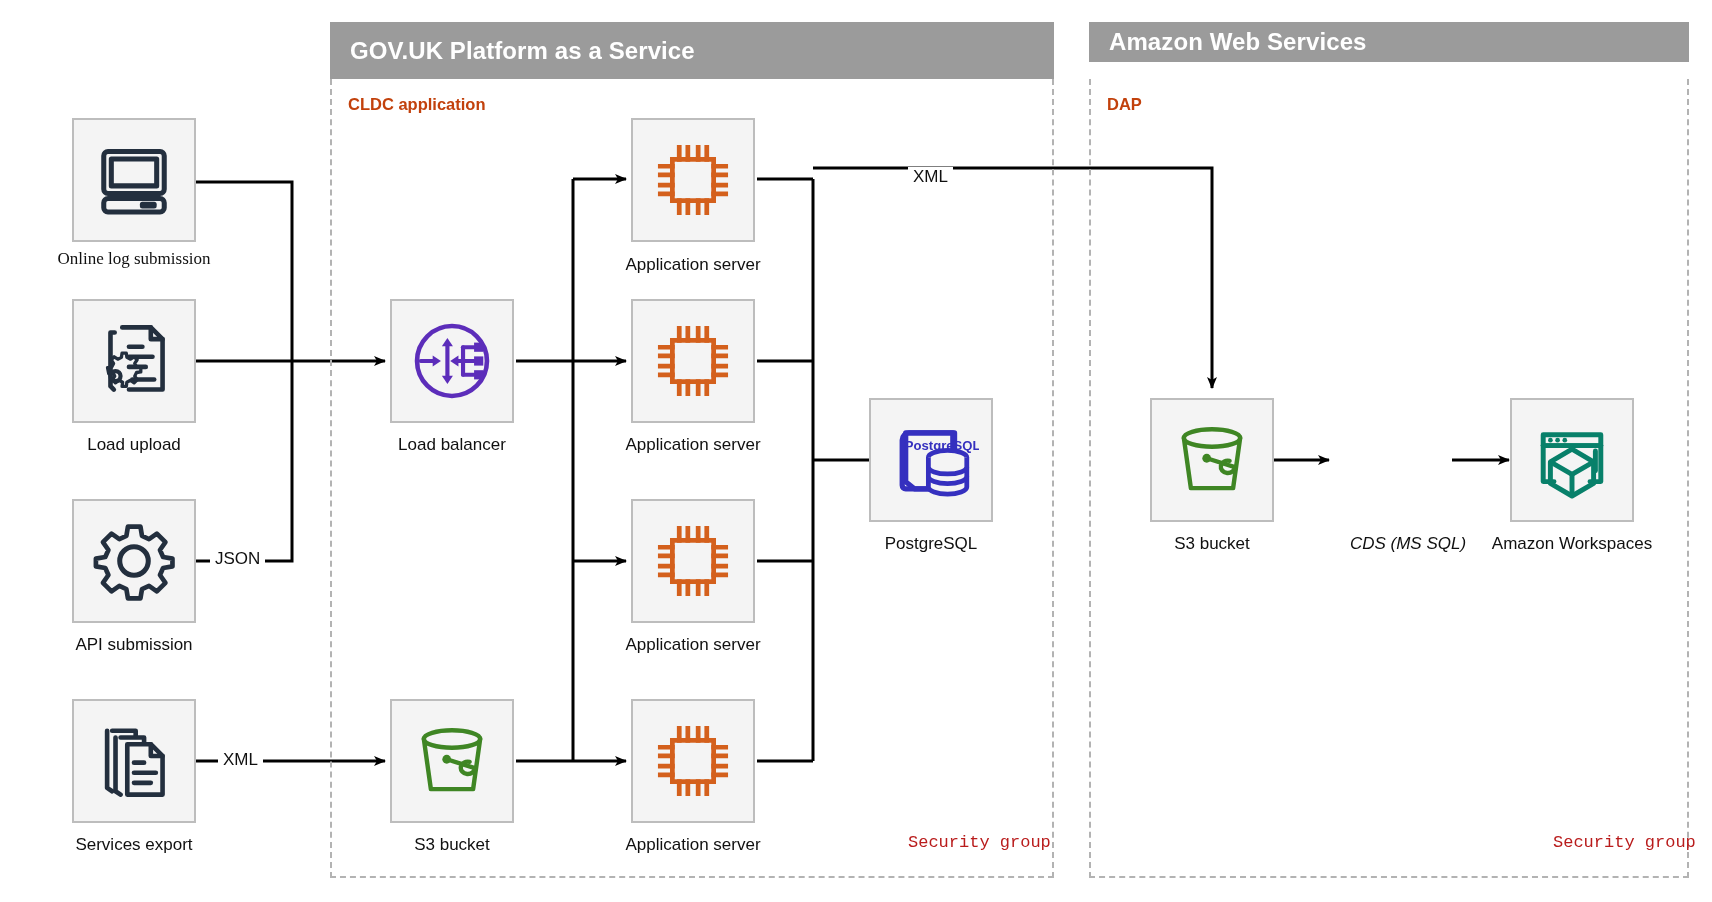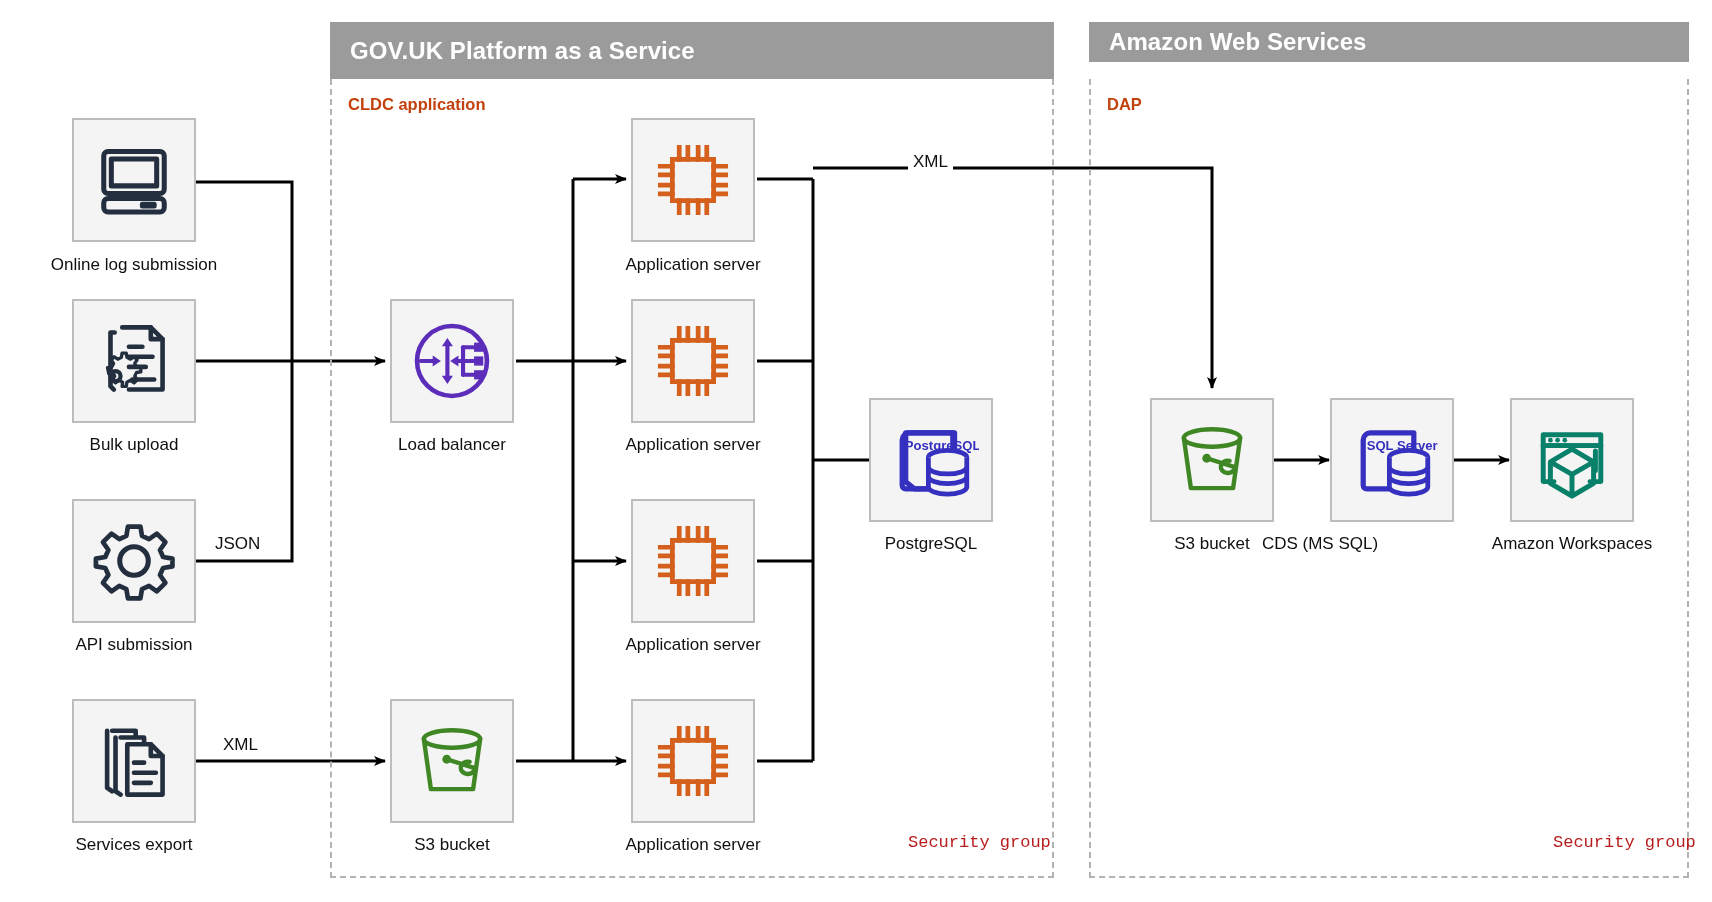--- a/index.html
+++ b/index.html
@@ -91,6 +91,7 @@
     white-space: nowrap;
     background: #ffffff;
     padding: 0 5px;
+    margin-top: 15px;
   }
   .icon-svg { display: block; }
 </style>

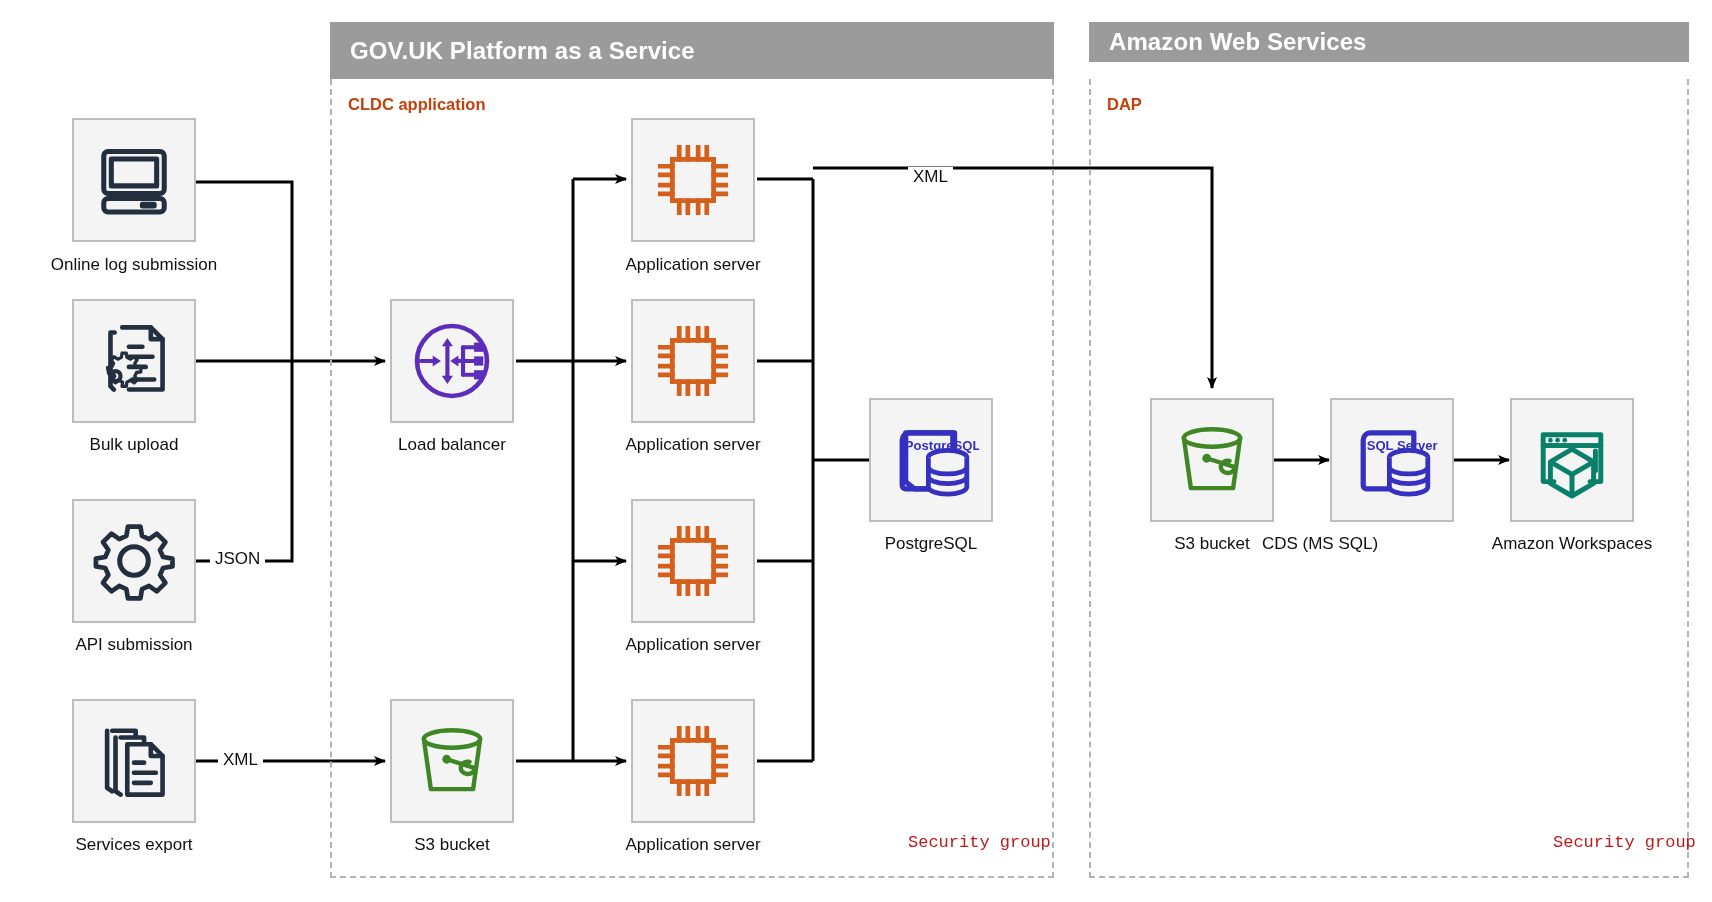--- a/index.html
+++ b/index.html
@@ -166,7 +166,7 @@
       <rect x="57" y="76" width="20" height="8" rx="3" fill="#232f3e"></rect>
     </svg>
   </div>
-  <div class="node-label" style="left:0px; top:255px; width:268px;">Online log submission</div>
+  <div class="node-label" style="left:0px; top:249px; width:268px;font-family:Liberation Serif, serif;">Online log submission</div>
 
   <div class="node-box" style="left:72px; top:299px; width:124px; height:124px;">
     <svg class="icon-svg" width="84" height="84" viewBox="0 0 100 100">

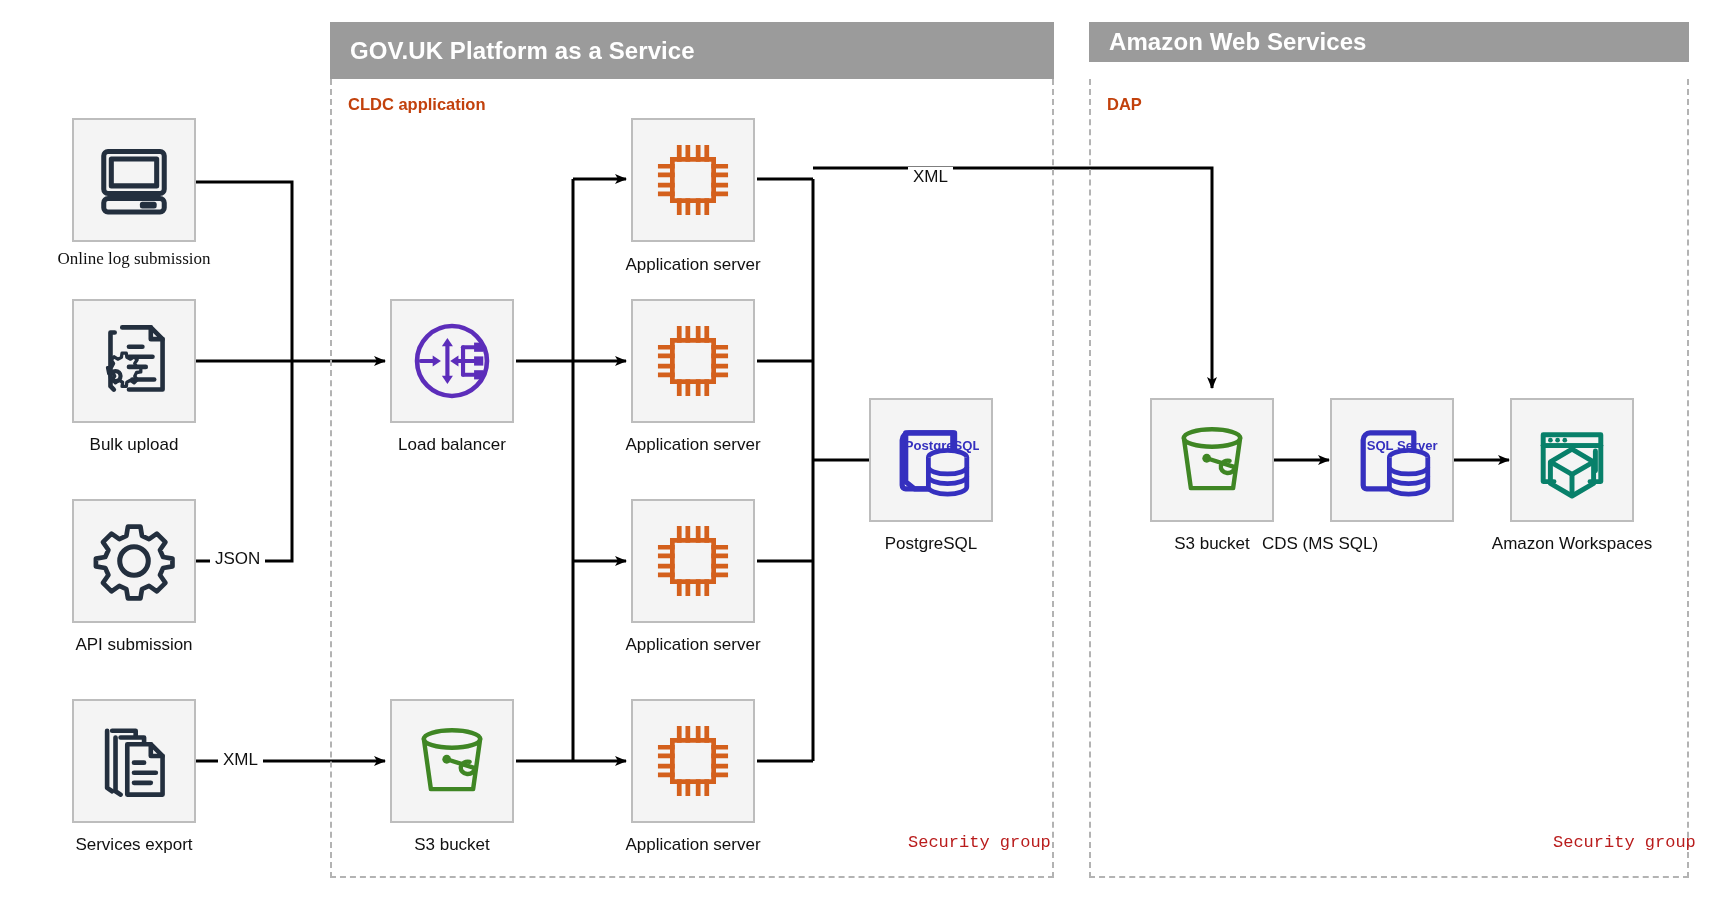--- a/index.html
+++ b/index.html
@@ -185,7 +185,7 @@
       <circle cx="28" cy="68" r="6" fill="none" stroke="#232f3e" stroke-width="5"></circle>
     </svg>
   </div>
-  <div class="node-label" style="left:0px; top:435px; width:268px;">Bulk upload</div>
+  <div class="node-label" style="left:0px; top:435px; width:268px;">Load upload</div>
 
   <div class="node-box" style="left:72px; top:499px; width:124px; height:124px;">
     <svg class="icon-svg" width="84" height="84" viewBox="0 0 100 100">

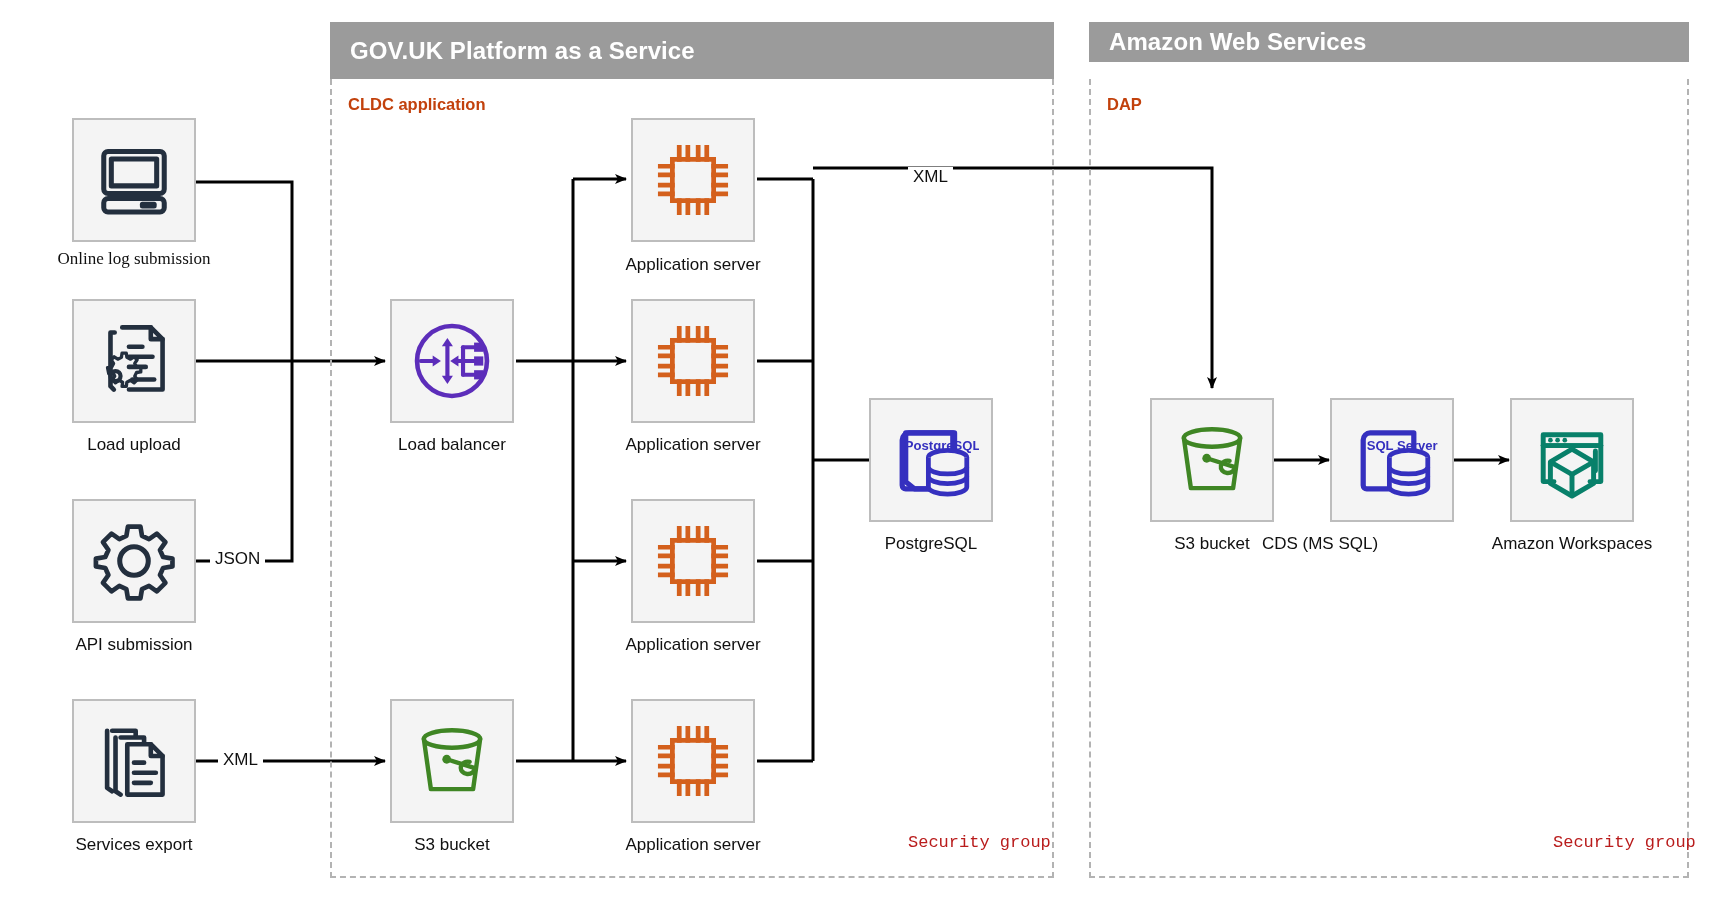--- a/index.html
+++ b/index.html
@@ -335,18 +335,6 @@
   </div>
   <div class="node-label" style="left:1088px; top:534px; width:248px;">S3 bucket</div>
 
-  <div class="node-box" style="left:1330px; top:398px; width:124px; height:124px;">
-    <svg class="icon-svg" width="96" height="96" viewBox="0 0 110 110">
-      <path d="M22,32 a8,8 0 0 1 8,-8 L80,24 L80,84 a4,4 0 0 1 -4,4 L26,88 a4,4 0 0 1 -4,-4 Z" fill="none" stroke="#3530bf" stroke-width="6" stroke-linejoin="round"></path>
-      <text x="26" y="44" font-family="'Liberation Sans', sans-serif" font-size="15" font-weight="bold" fill="#3530bf">SQL Server</text>
-      <g fill="#f4f4f4" stroke="#3530bf" stroke-width="5.5">
-        <ellipse cx="74" cy="52" rx="22" ry="8"></ellipse>
-        <path d="M52,52 L52,86 a22,8 0 0 0 44,0 L96,52" fill="#f4f4f4"></path>
-        <path d="M52,63 a22,8 0 0 0 44,0" fill="none"></path>
-        <path d="M52,74 a22,8 0 0 0 44,0" fill="none"></path>
-      </g>
-    </svg>
-  </div>
   <div class="node-label" style="left:1196px; top:534px; width:248px;">CDS (MS SQL)</div>
 
   <div class="node-box" style="left:1510px; top:398px; width:124px; height:124px;">

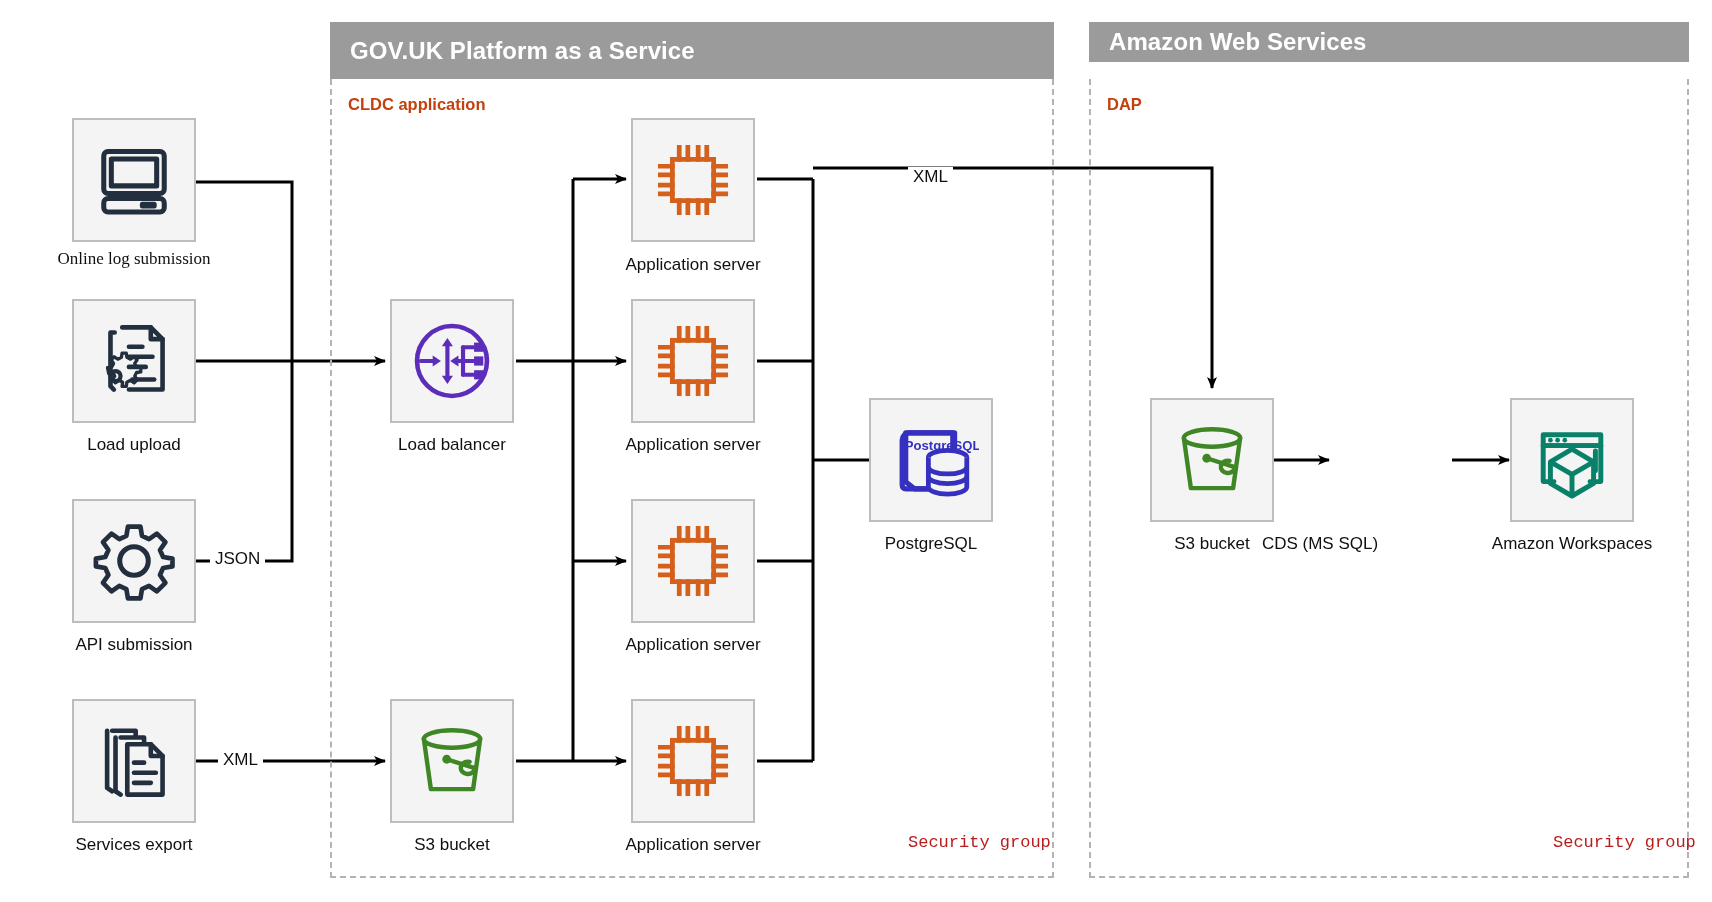--- a/index.html
+++ b/index.html
@@ -335,7 +335,7 @@
   </div>
   <div class="node-label" style="left:1088px; top:534px; width:248px;">S3 bucket</div>
 
-  <div class="node-label" style="left:1196px; top:534px; width:248px;">CDS (MS SQL)</div>
+  <div class="node-label" style="left:1284px; top:534px; width:248px;font-style:italic;">CDS (MS SQL)</div>
 
   <div class="node-box" style="left:1510px; top:398px; width:124px; height:124px;">
     <svg class="icon-svg" width="90" height="90" viewBox="0 0 100 100">

